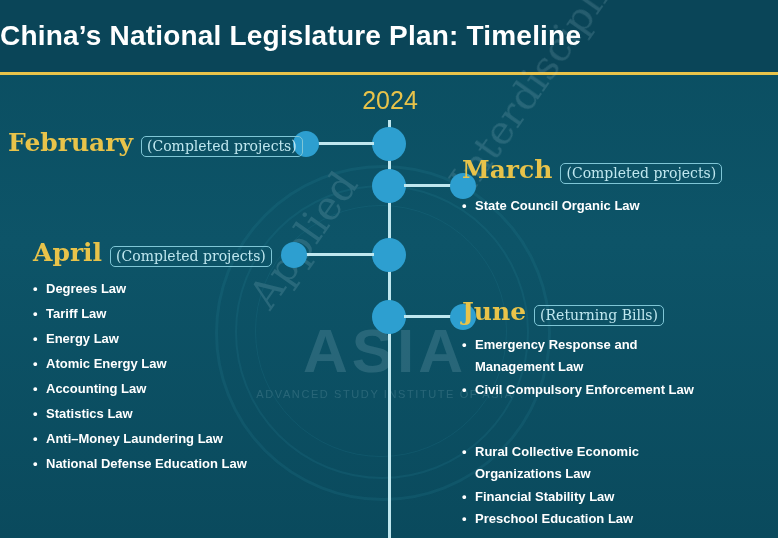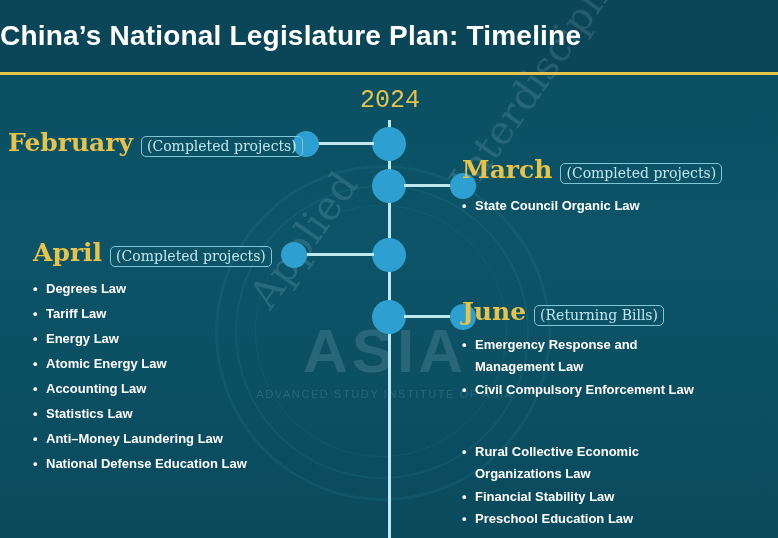--- a/index.html
+++ b/index.html
@@ -131,7 +131,7 @@
     text-align: center;
     color: #e8c34a;
     font-size: 25px;
-    font-family: Liberation Mono, monospace;
+    font-family: Liberation Sans, sans-serif;
   }
 
   

